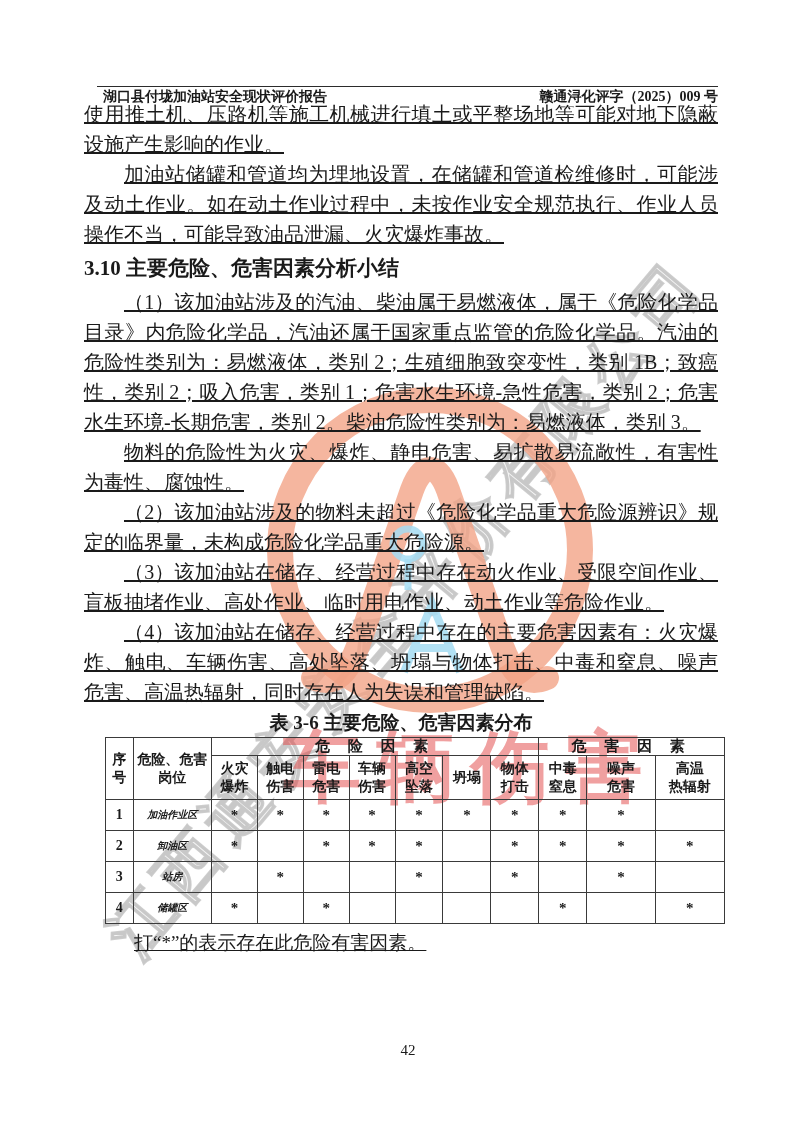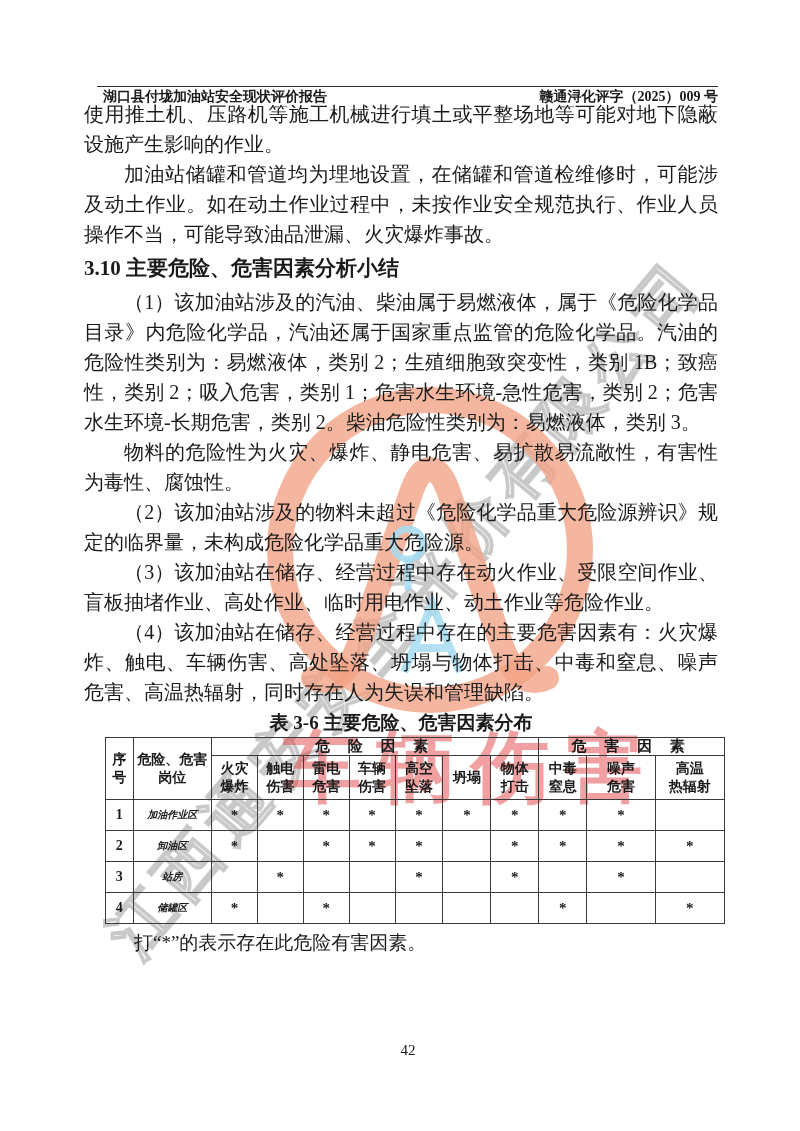--- a/index.html
+++ b/index.html
@@ -55,7 +55,7 @@
     font-size: 20px; line-height: 30px;
     text-align: justify;
   }
-  .body-block p { text-indent: 2em; }
+  .body-block p { text-indent: 2em; text-decoration: underline; }
   .body-block p.no-indent { text-indent: 0; }
   .sec-heading {
     font-size: 21px; font-weight: bold;

